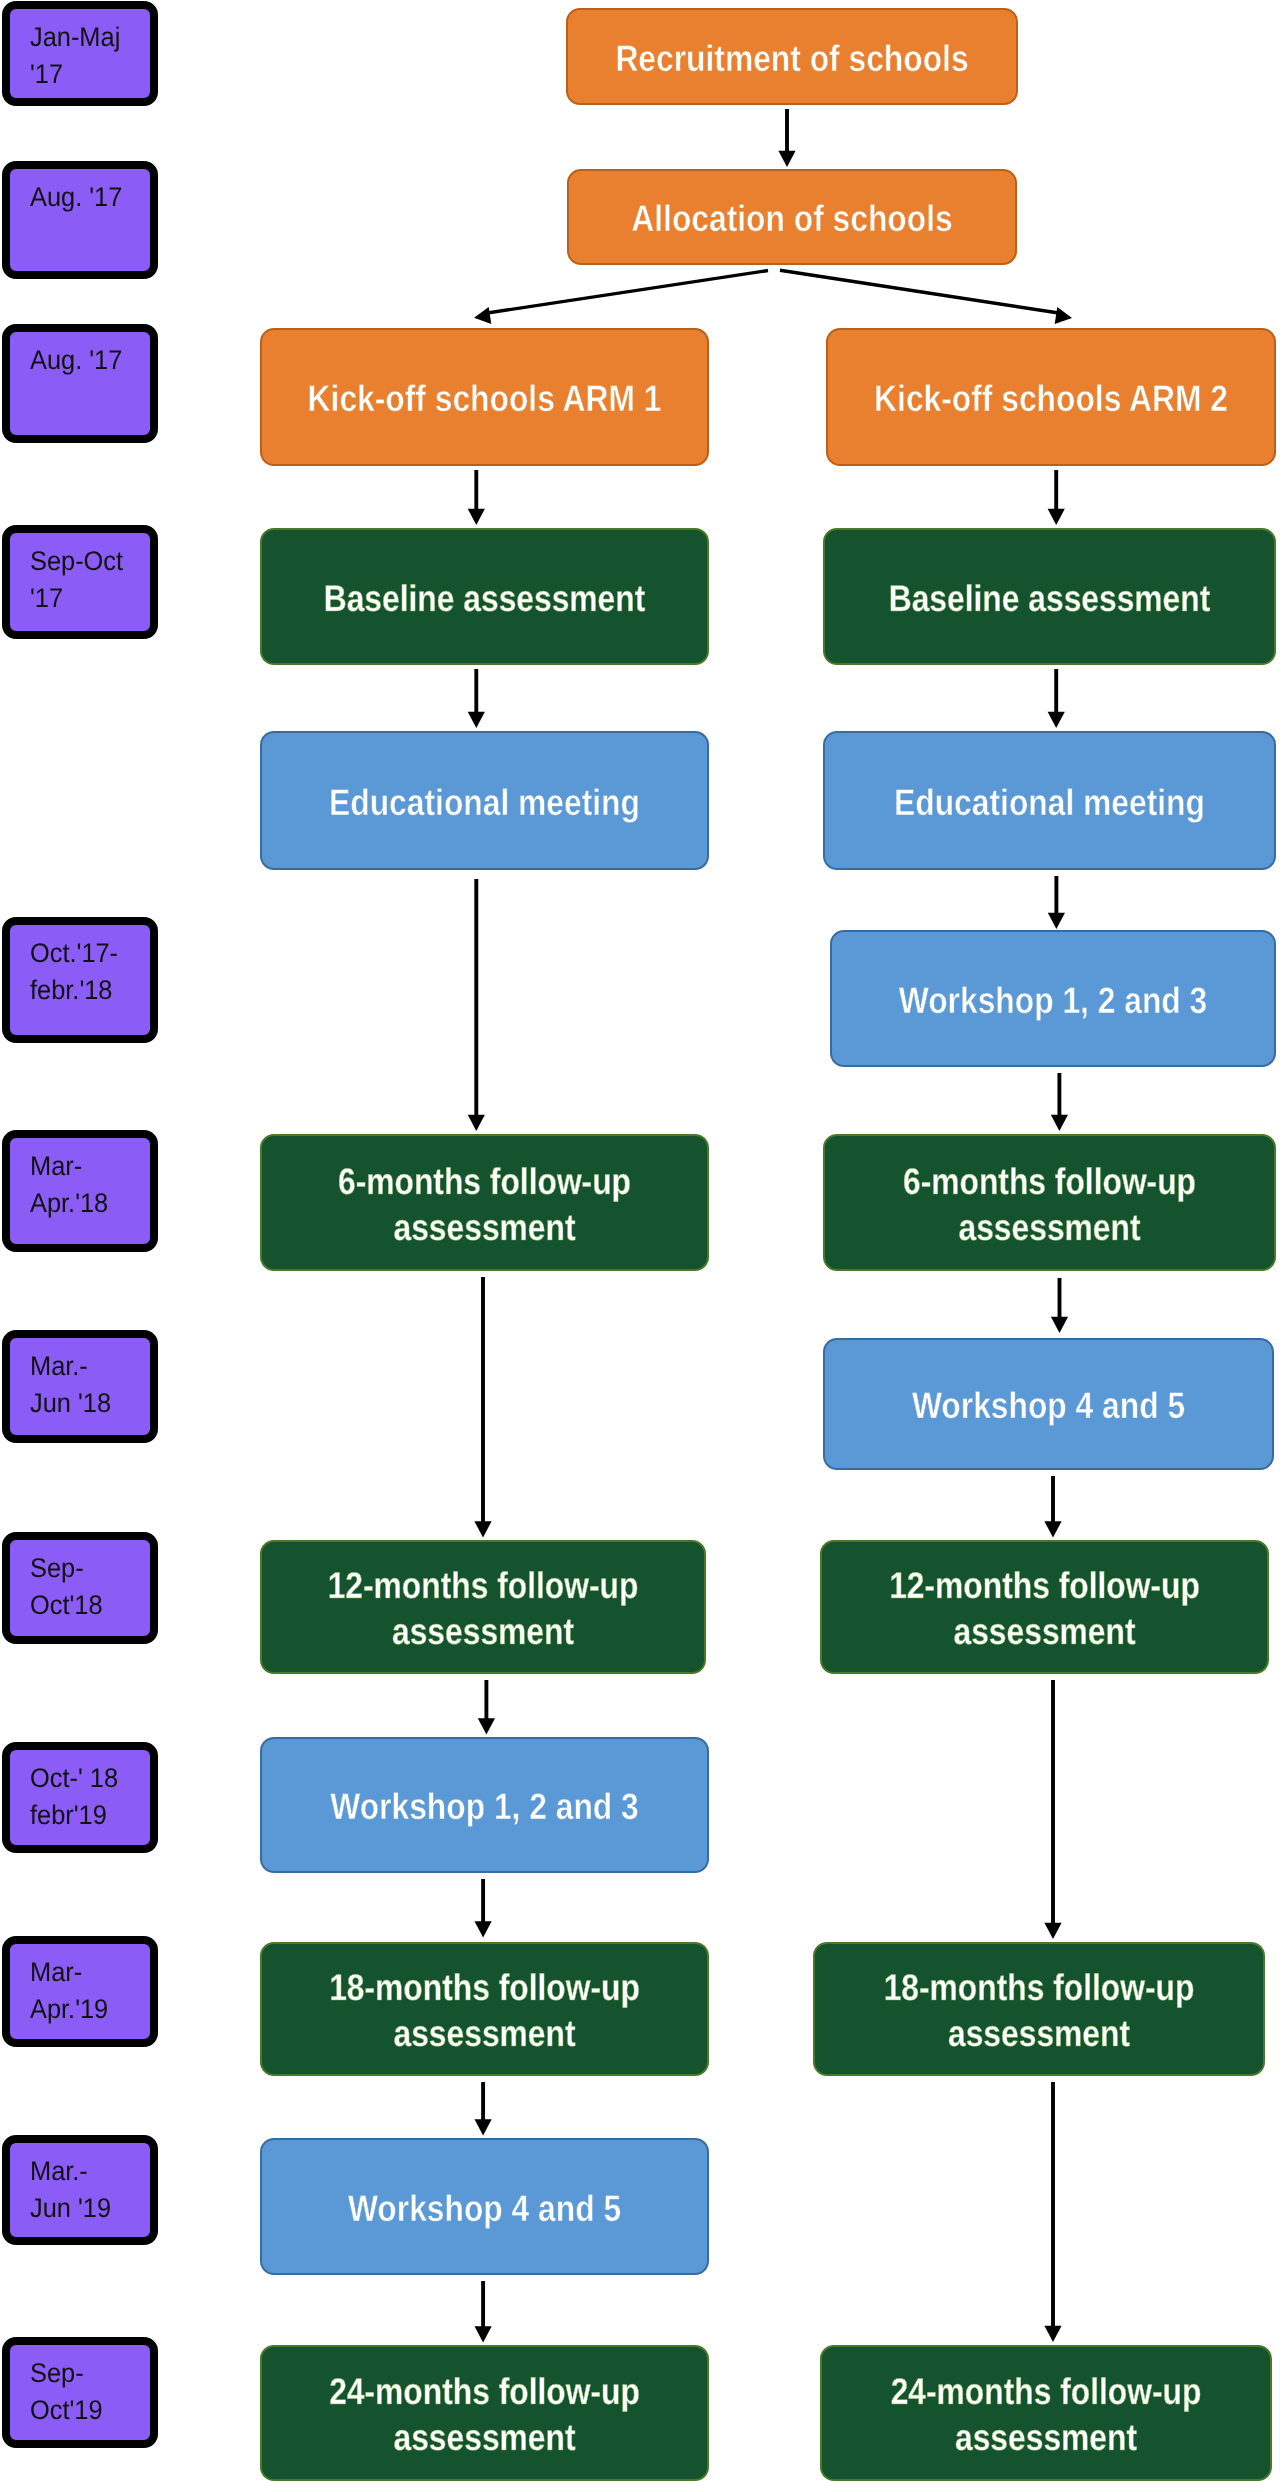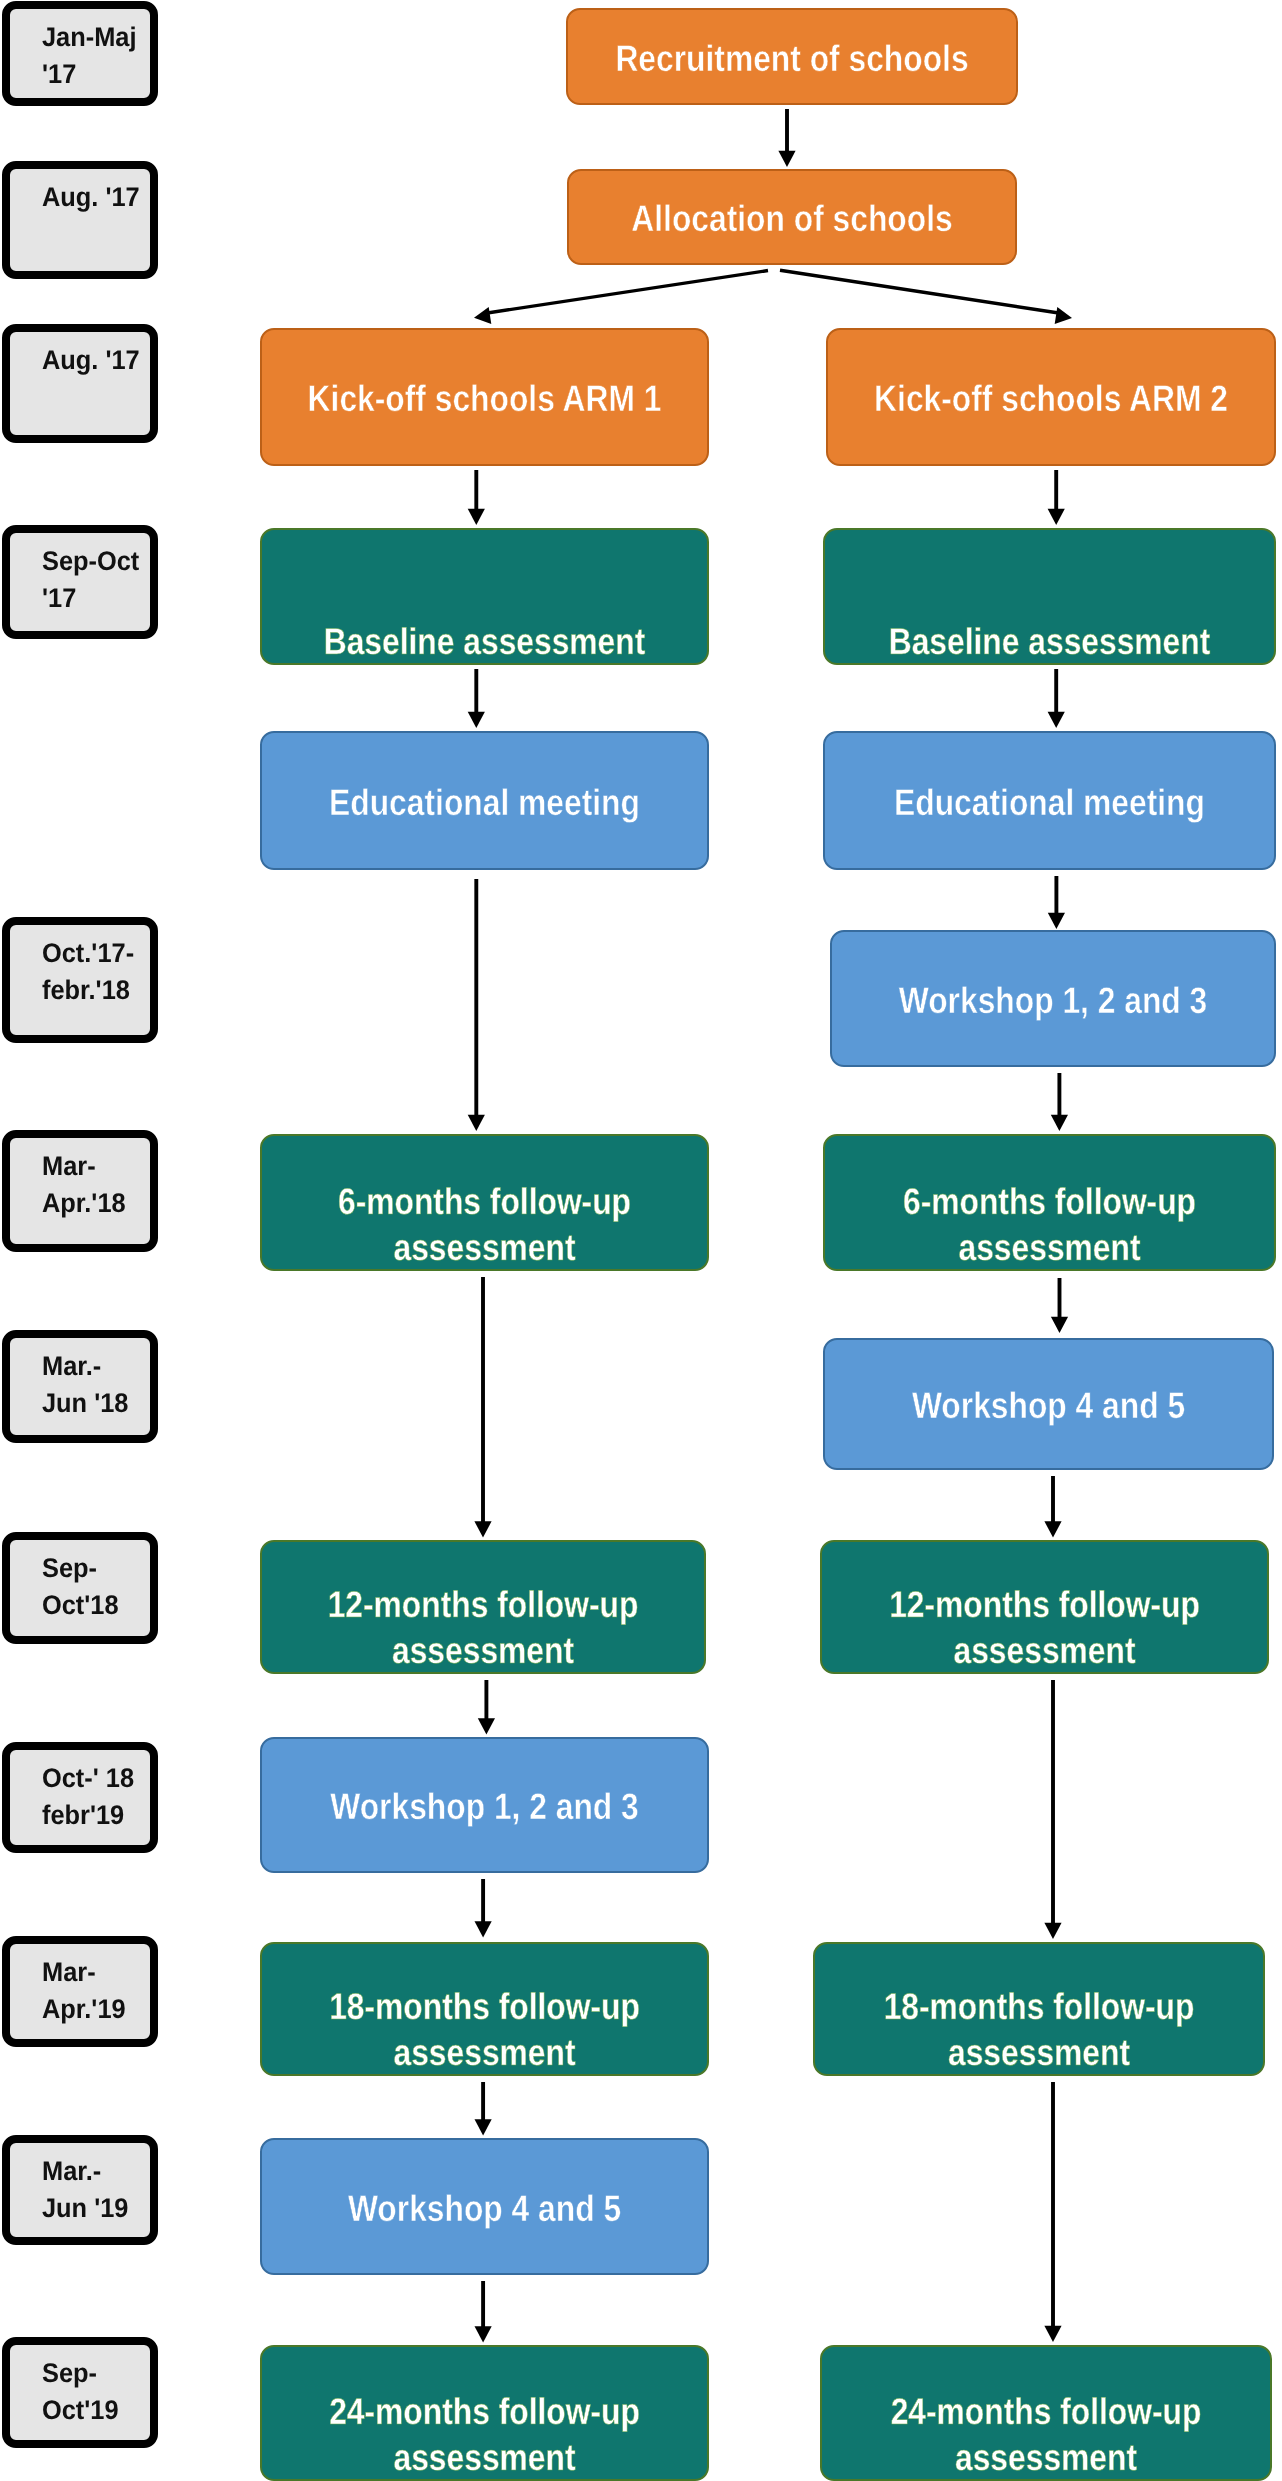--- a/index.html
+++ b/index.html
@@ -7,8 +7,8 @@
   #page{position:relative;width:1282px;height:2481px;background:#fff;overflow:hidden;
         font-family:"Liberation Sans",sans-serif;-webkit-font-smoothing:antialiased;text-rendering:geometricPrecision;}
   .tbox{position:absolute;box-sizing:border-box;border:8px solid #000;border-radius:14px;
-        background:#e5e5e5;color:#111;font-weight:bold;font-size:27px;line-height:37px;
-        padding:10px 0 0 32px;}
+        background:#8b5cf6;color:#111;font-weight:normal;font-size:27px;line-height:37px;
+        padding:10px 0 0 20px;}
   .tbox span{display:block;transform:scaleX(0.94);transform-origin:left center;}
   .node{position:absolute;box-sizing:border-box;border-radius:14px;color:#fff;font-weight:bold;
         font-size:37px;line-height:46px;display:flex;align-items:center;justify-content:center;

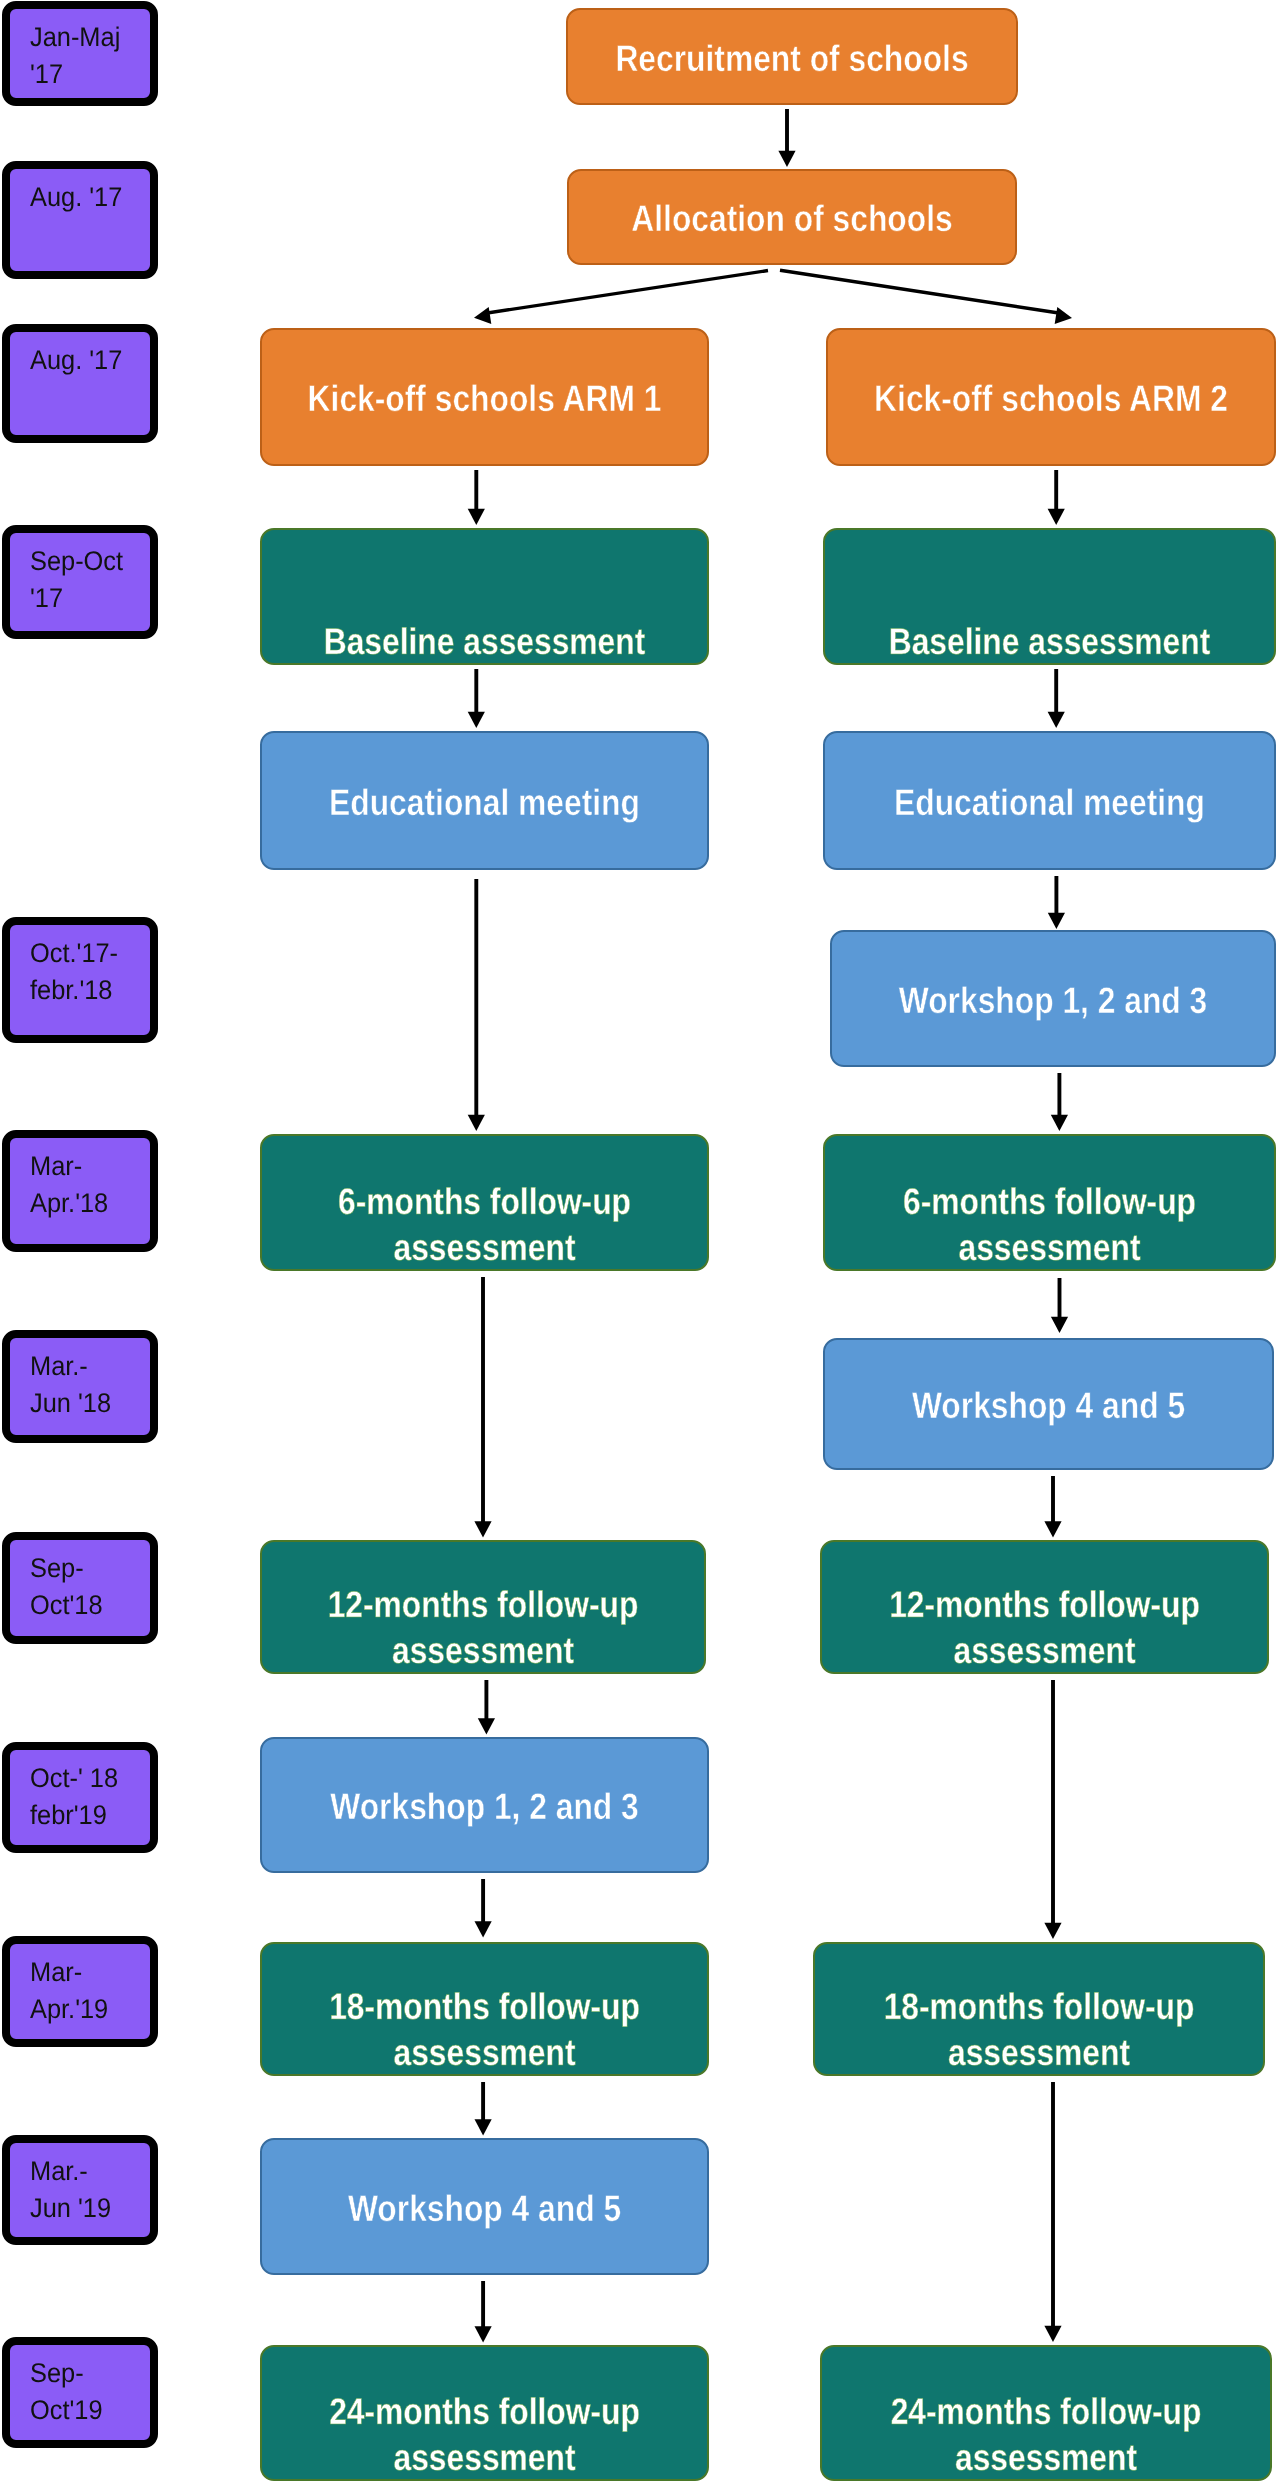--- a/index.html
+++ b/index.html
@@ -15,7 +15,7 @@
         text-align:center;}
   .node>span{display:block;width:100%;transform:translateY(2px) scaleX(0.859);}
   .n-orange{background:#E8802F;border:2.2px solid #BC6017;-webkit-text-stroke:0.5px #E8802F;}
-  .n-green{background:#0f766e;border:2.2px solid #4A7829;align-items:flex-end;-webkit-text-stroke:0.5px #6FAB4B;}
+  .n-green{background:#14532d;border:2.2px solid #4A7829;-webkit-text-stroke:0.5px #6FAB4B;}
   .n-blue{background:#5B99D6;border:2.2px solid #376C9E;-webkit-text-stroke:0.5px #5B99D6;}
   svg.arrows{position:absolute;left:0;top:0;width:1282px;height:2481px;}
 </style>

